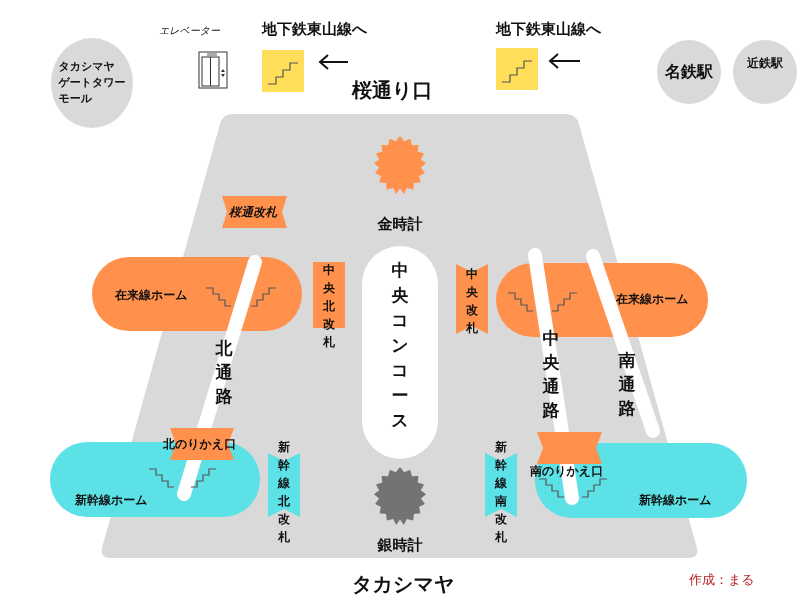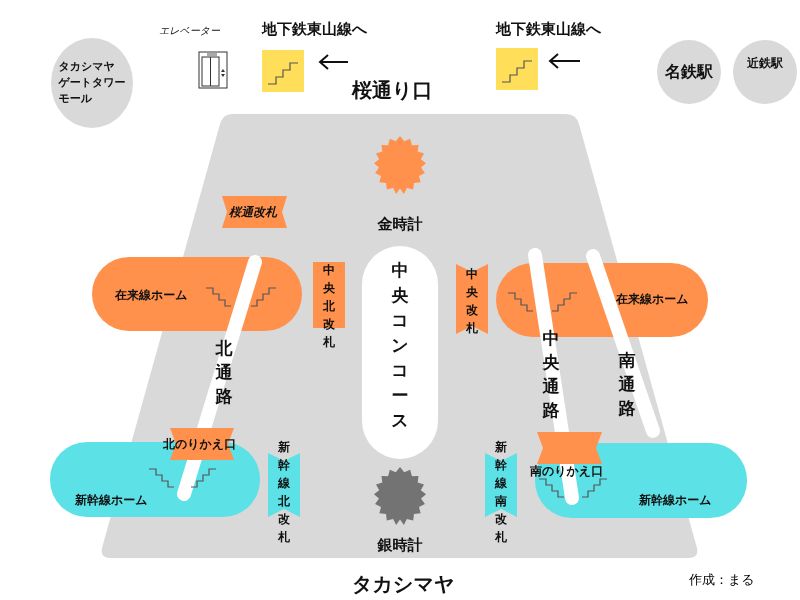--- a/index.html
+++ b/index.html
@@ -15,7 +15,7 @@
   .t17 { font-size: 17px; }
   .t20 { font-size: 20px; text-align: center; }
   .center { transform: translateX(-50%); }
-  .credit { position: absolute; font-size: 13px; color: #000000; font-weight: normal; }
+  .credit { position: absolute; font-size: 13px; color: #b91c1c; font-weight: normal; }
   .round-label { position: absolute; display: flex; align-items: center; justify-content: center;
                  text-align: left; font-weight: bold; font-size: 11px; line-height: 1.45; }
 </style>

